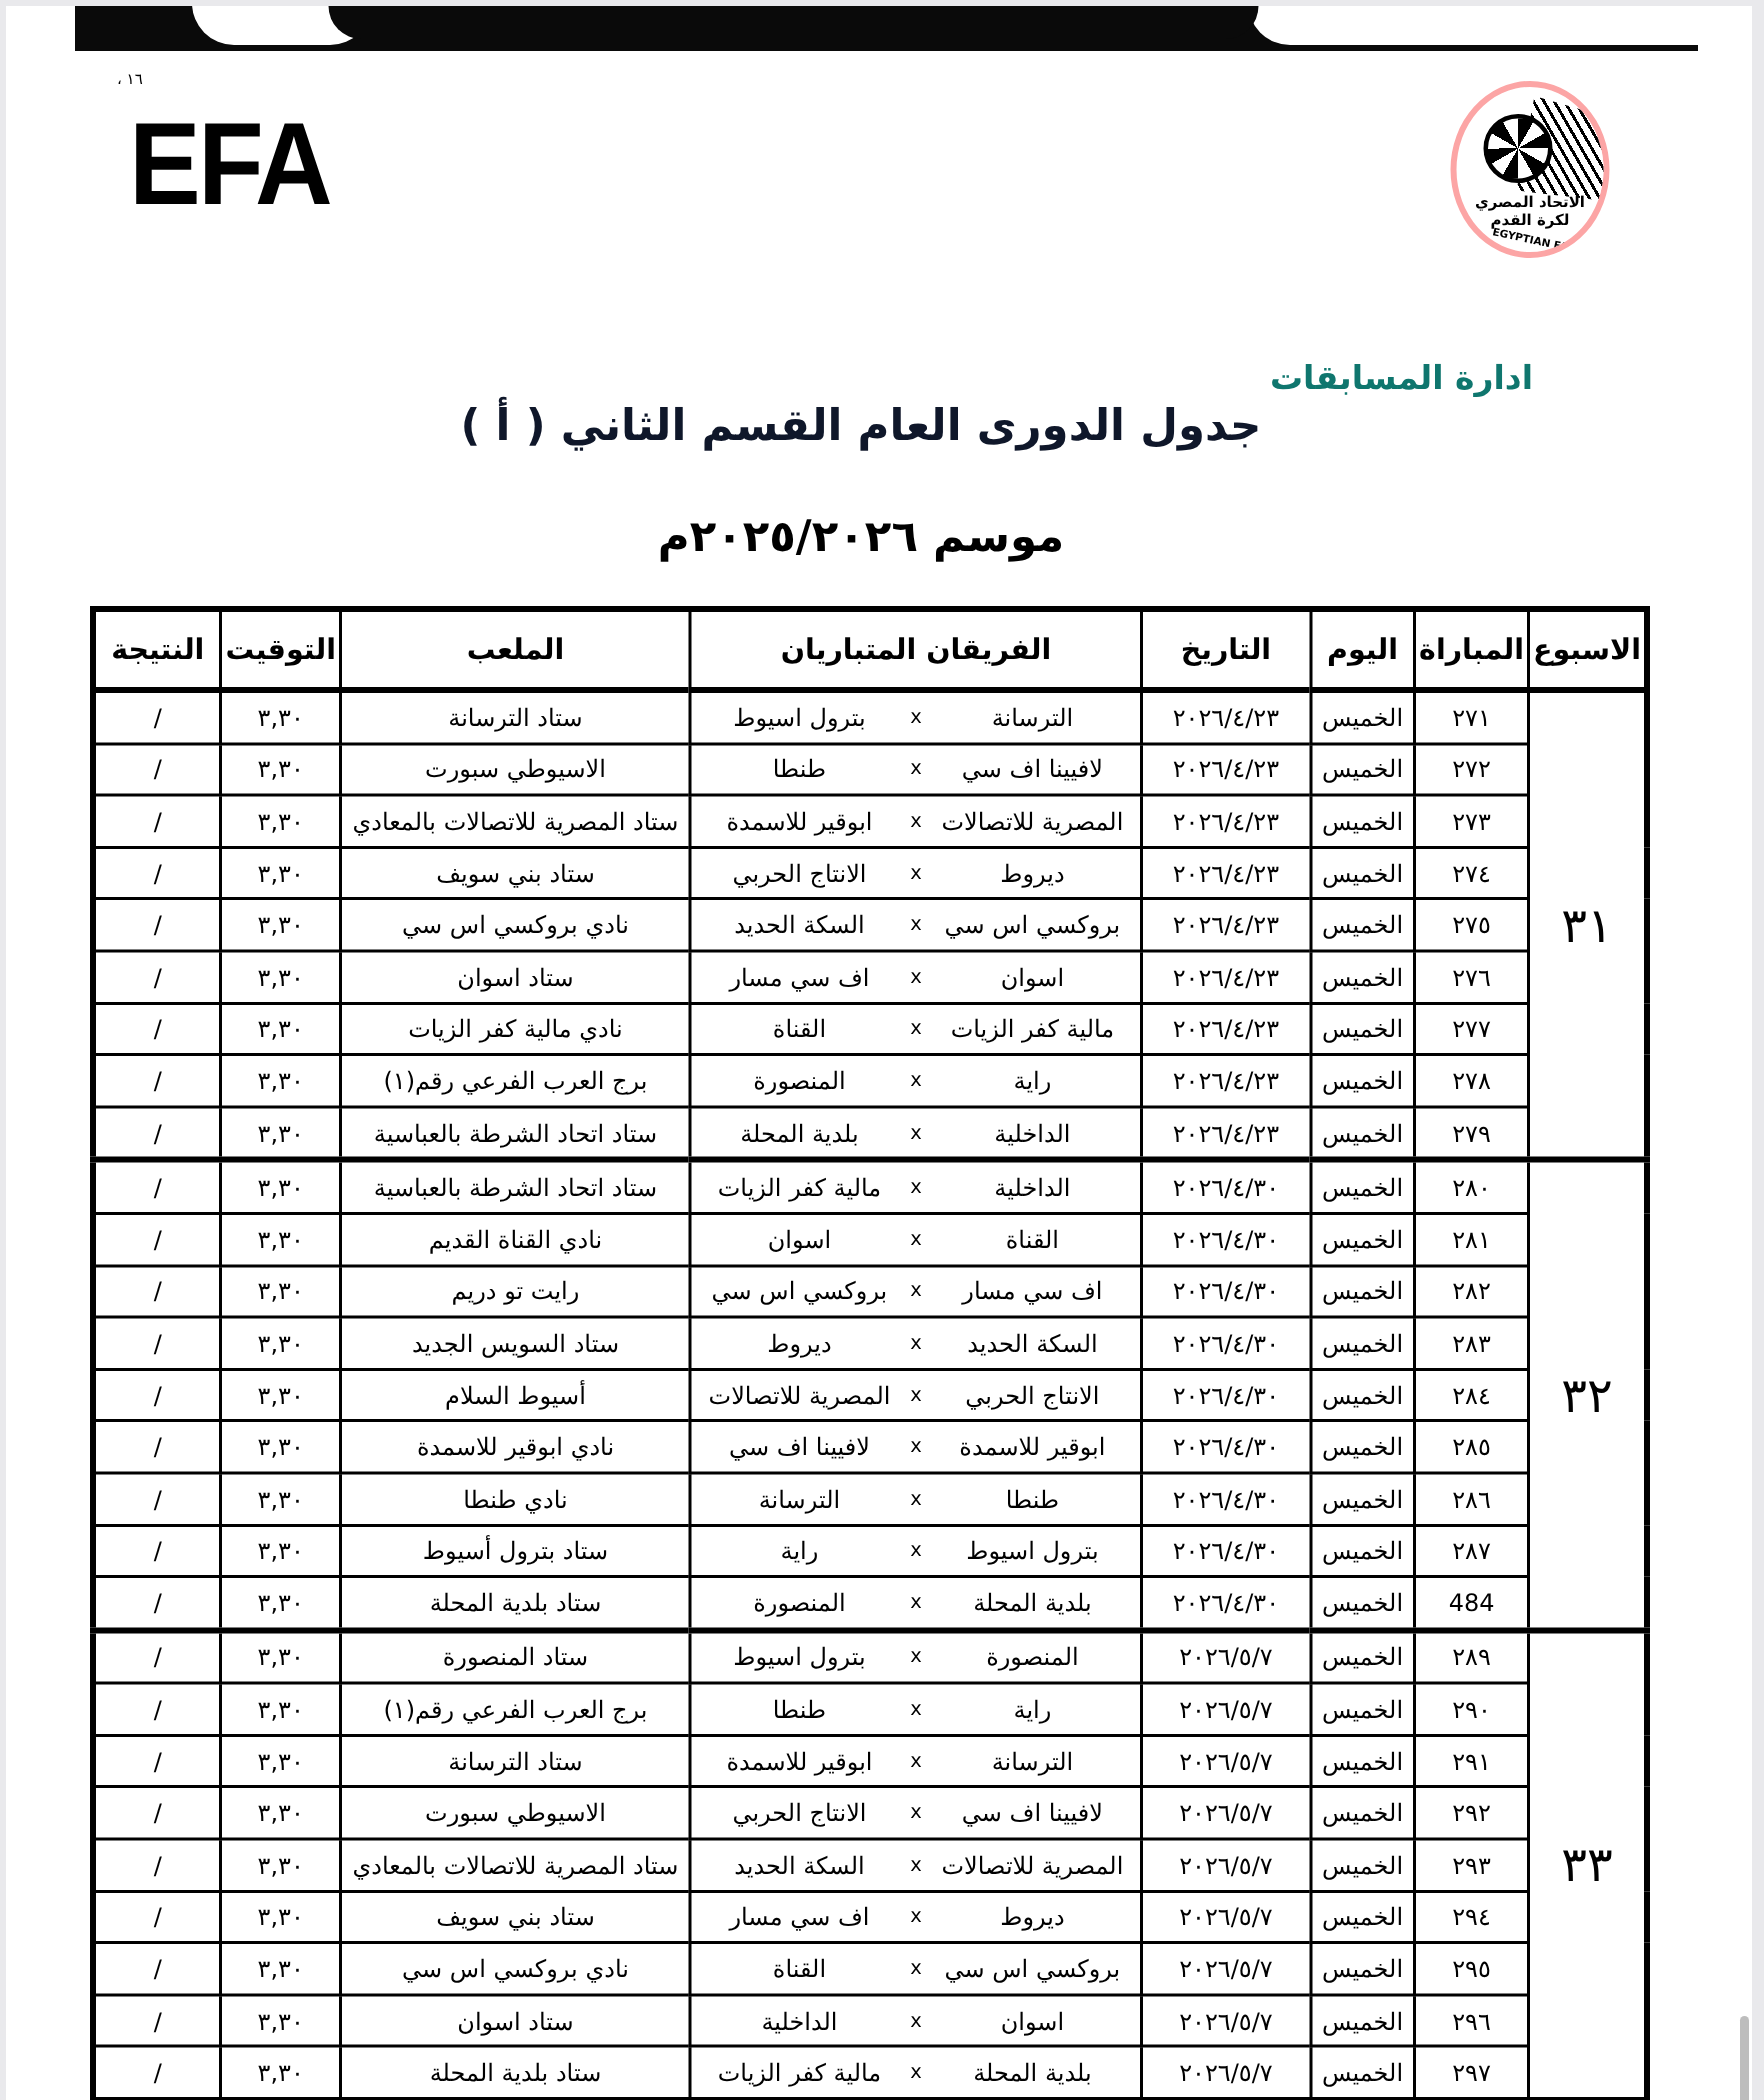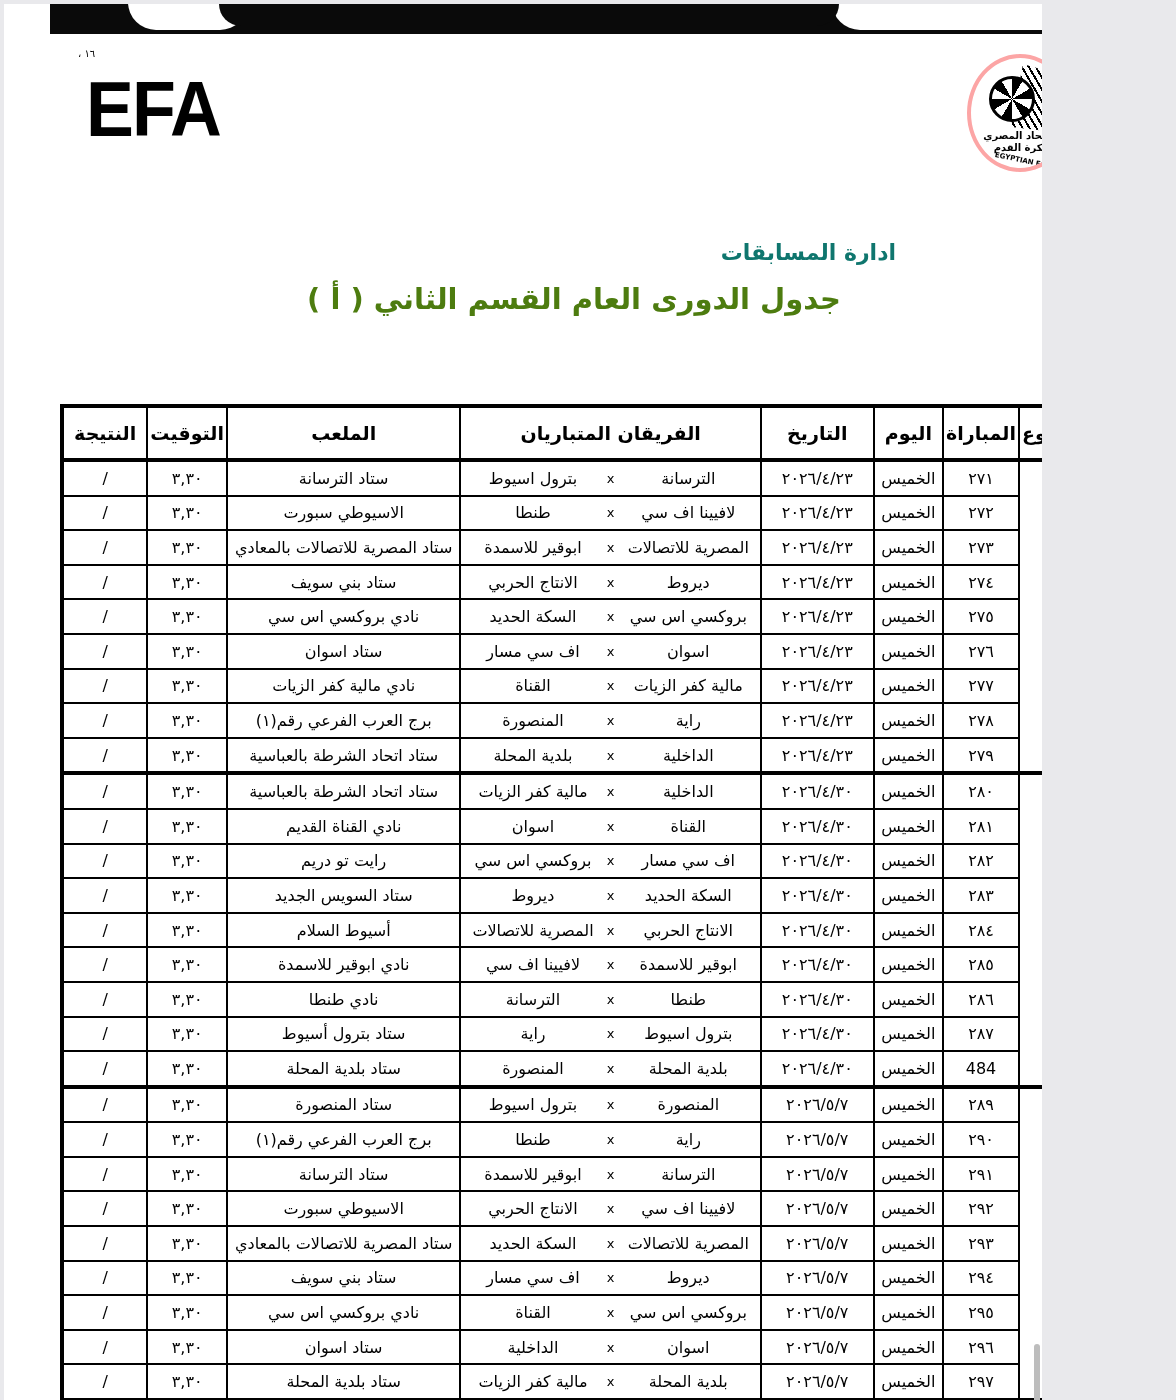--- a/index.html
+++ b/index.html
@@ -4,7 +4,7 @@
 <style>
   html, body { margin:0; padding:0; }
   body { width:1176px; height:1400px; background:#e9e9ec; position:relative; overflow:hidden; font-family:"DejaVu Sans", sans-serif; }
-  .page { position:absolute; left:4px; top:4px; width:1038px; height:1396px; background:#ffffff; overflow:hidden; }
+  .page { position:absolute; left:4px; top:4px; width:1164px; height:1396px; background:#ffffff; overflow:hidden; }
   .topband { position:absolute; top:0; left:46px; width:1082px; height:30px; background:#0a0a0a; }
   .topnotch-l { position:absolute; top:-2px; left:124px; width:120px; height:28px; background:#fff; border-radius:0 0 60px 60px; }
   .topnotch-r { position:absolute; top:-2px; left:828px; width:310px; height:28px; background:#fff; border-radius:0 0 0 90px; }

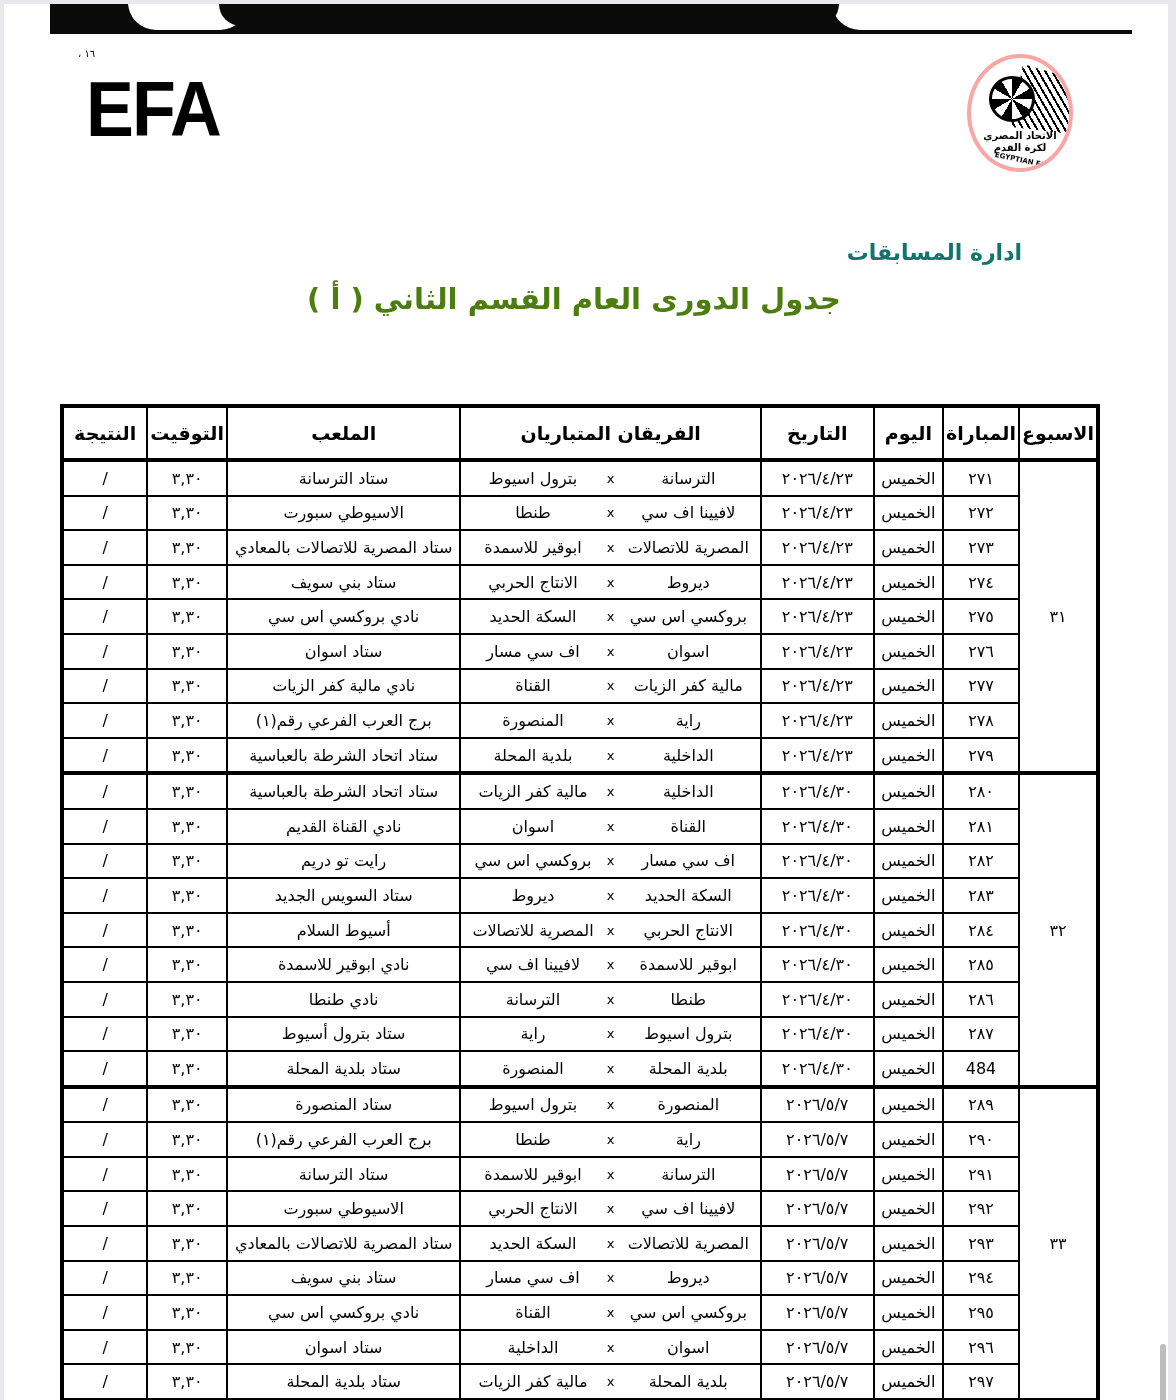--- a/index.html
+++ b/index.html
@@ -17,7 +17,7 @@
   .logo .lt { position:absolute; left:0; right:0; top:72px; text-align:center; font-size:10px; line-height:12px; font-weight:bold; direction:rtl; }
   .logo .lt2 { position:absolute; left:0; right:0; top:98px; text-align:center; font-size:7px; font-weight:bold; transform:rotate(12deg); }
   .dept { position:absolute; right:146px; top:236px; font-size:22px; font-weight:bold; direction:rtl; color:#0f766e; }
-  .title { position:absolute; left:300px; width:540px; top:262px; text-align:center; font-size:29px; font-weight:bold; direction:rtl; color:#4d7c0f;margin-top:16px; }
+  .title { position:absolute; left:300px; width:540px; top:262px; text-align:center; font-size:29px; font-weight:bold; direction:rtl; color:#0f172a; }
   .season { position:absolute; left:360px; width:420px; top:336px; text-align:center; font-size:29px; font-weight:bold; direction:rtl; color:#000; }
   table.sched { position:absolute; left:56px; top:400px; width:1040px; border-collapse:collapse; direction:rtl; font-family:"DejaVu Sans", sans-serif; font-size:16px; color:#000; border:4px solid #000; }
   table.sched th { height:50px; border:2px solid #000; border-bottom:4px solid #000; font-size:19px; font-weight:bold; padding:0 2px; white-space:nowrap; }

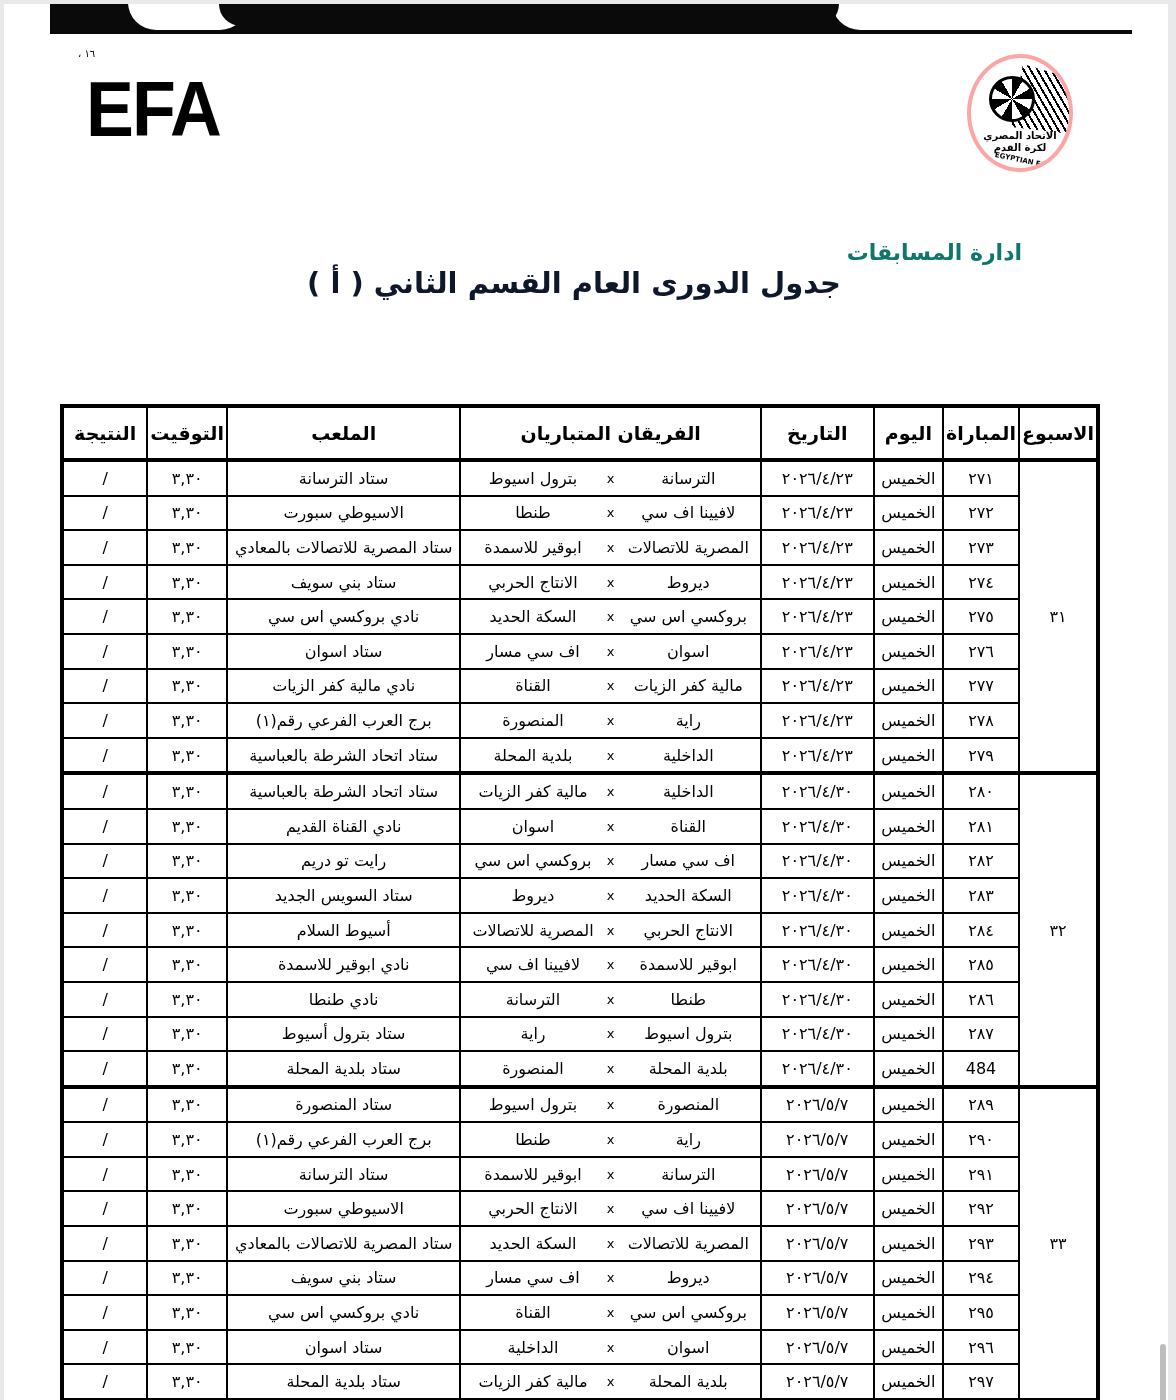--- a/index.html
+++ b/index.html
@@ -54,6 +54,7 @@
 
   <div class="dept">ادارة المسابقات</div>
   <div class="title">جدول الدورى العام القسم الثاني ( أ )</div>
+  <div class="season">موسم ٢٠٢٥/٢٠٢٦م</div>
 
   <table class="sched">
     <thead>

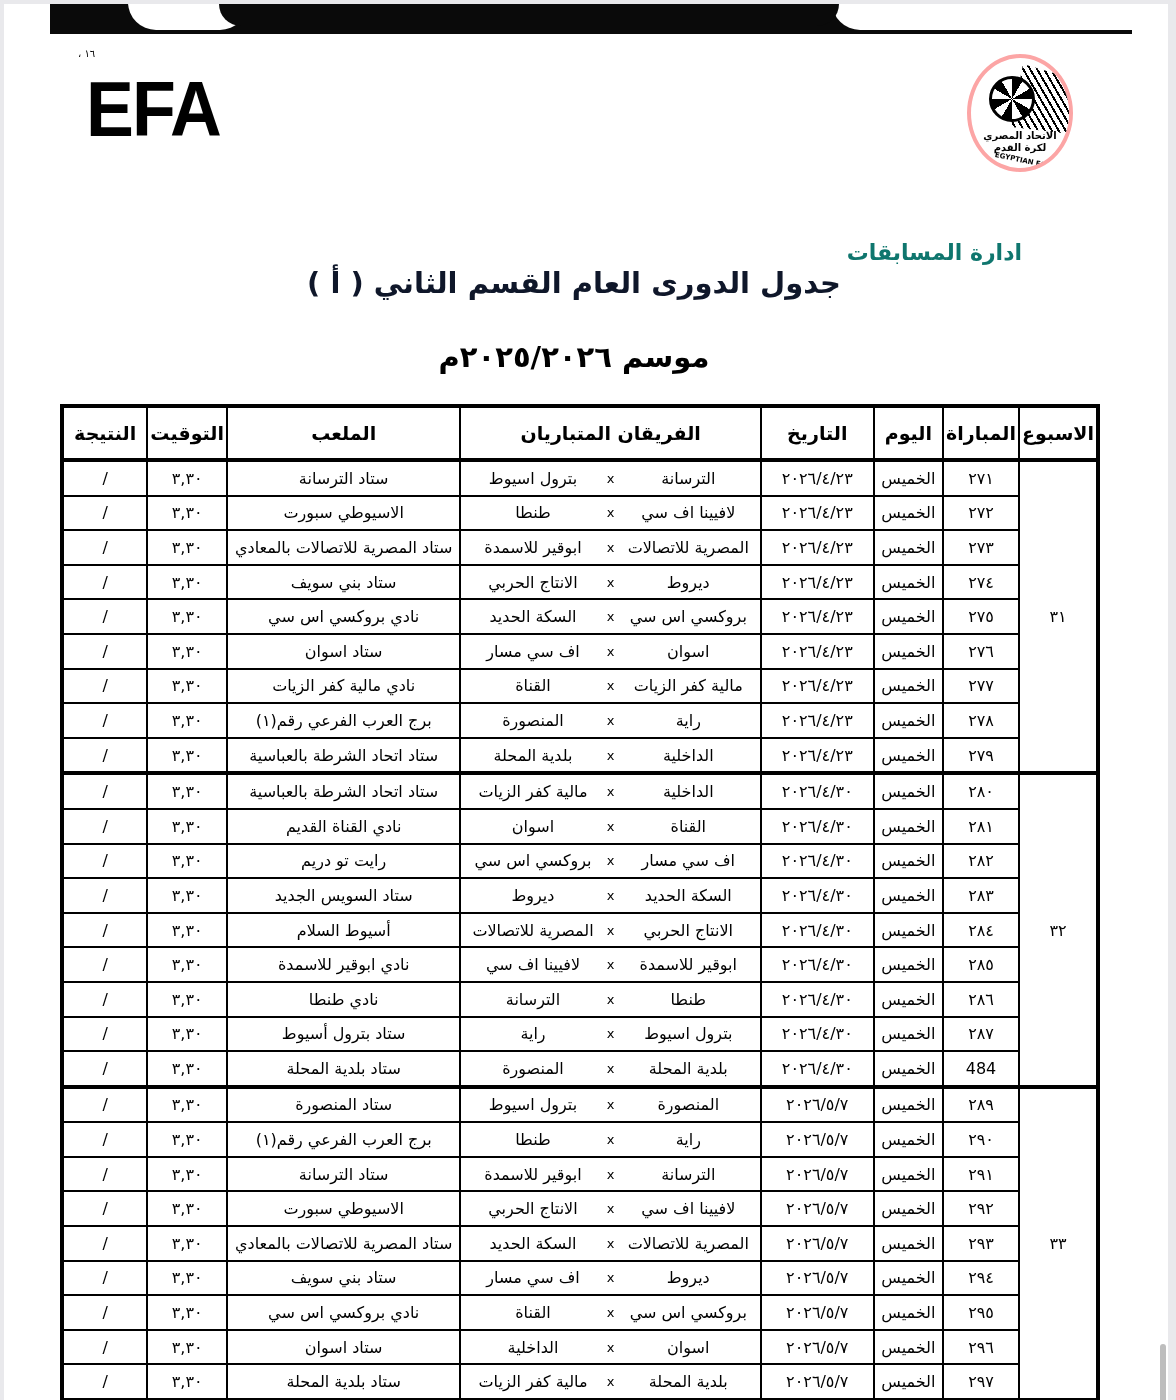--- a/index.html
+++ b/index.html
@@ -23,7 +23,7 @@
   table.sched th { height:50px; border:2px solid #000; border-bottom:4px solid #000; font-size:19px; font-weight:bold; padding:0 2px; white-space:nowrap; }
   table.sched td { height:32.6px; border:2px solid #000; text-align:center; padding:0 4px; white-space:nowrap; }
   table.sched tr.grp-start td { border-top:4px solid #000; }
-  td.wk { font-size:16px; vertical-align:middle; }
+  td.wk { font-size:32px; vertical-align:middle; }
   .m { display:flex; justify-content:space-between; align-items:center; }
   .m .h { flex:1; text-align:center; }
   .m .x { width:20px; text-align:center; font-size:13px; }

